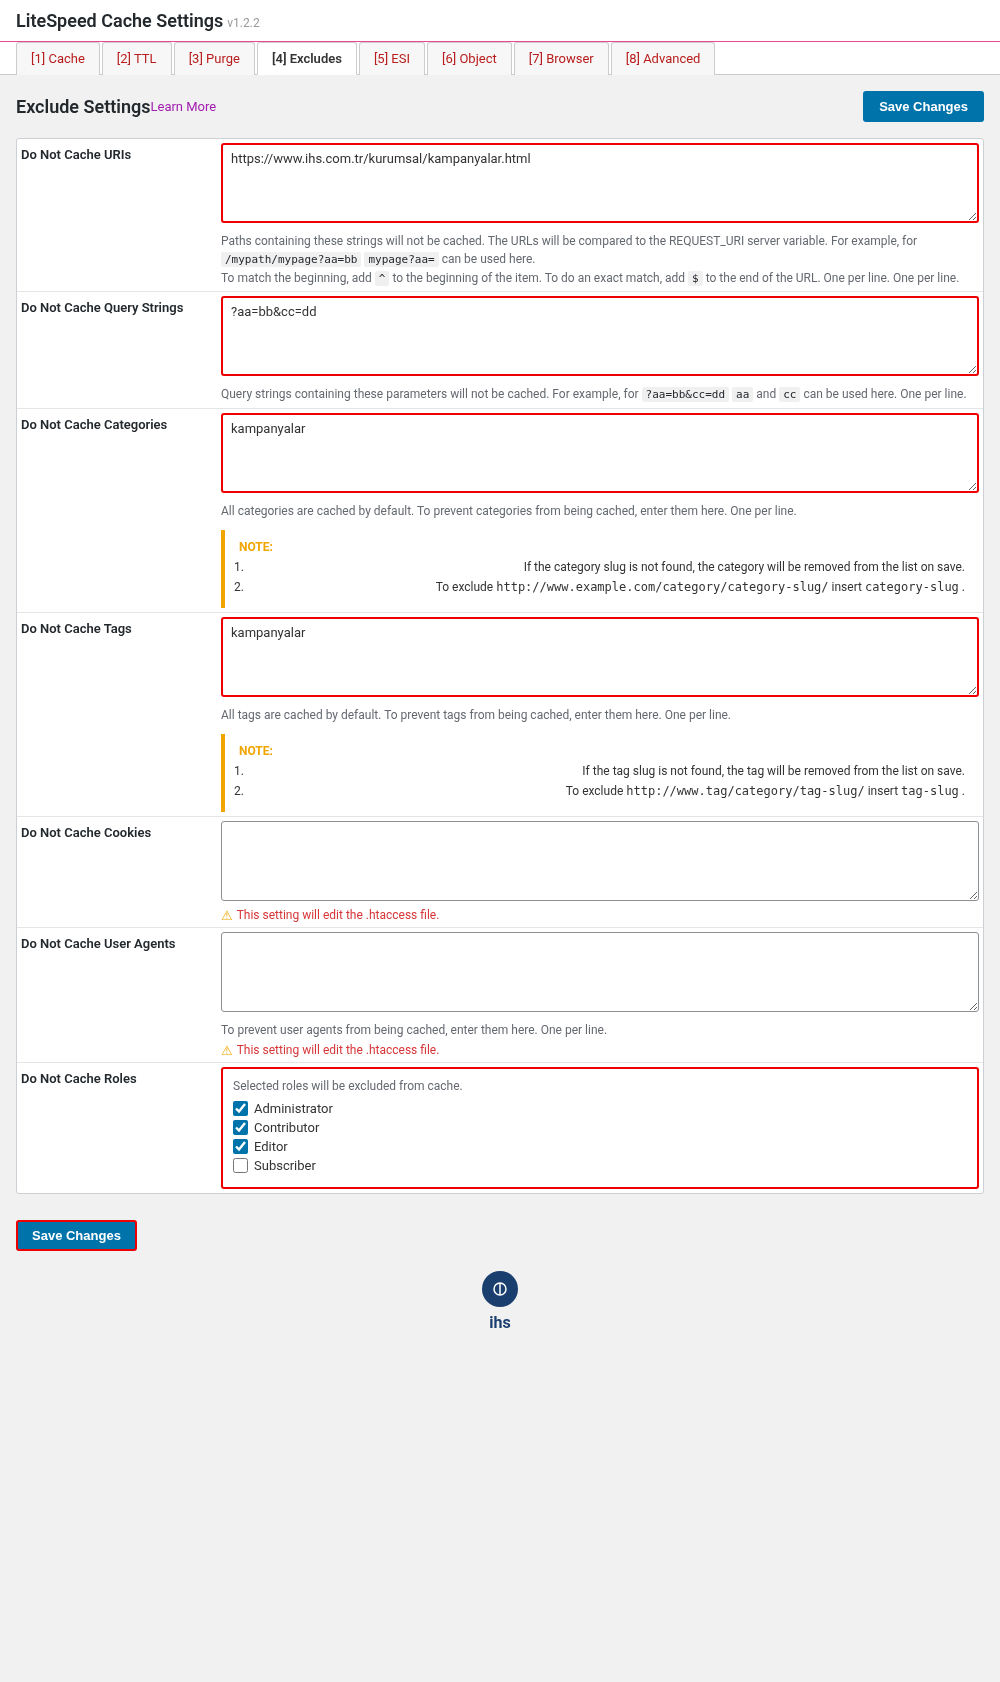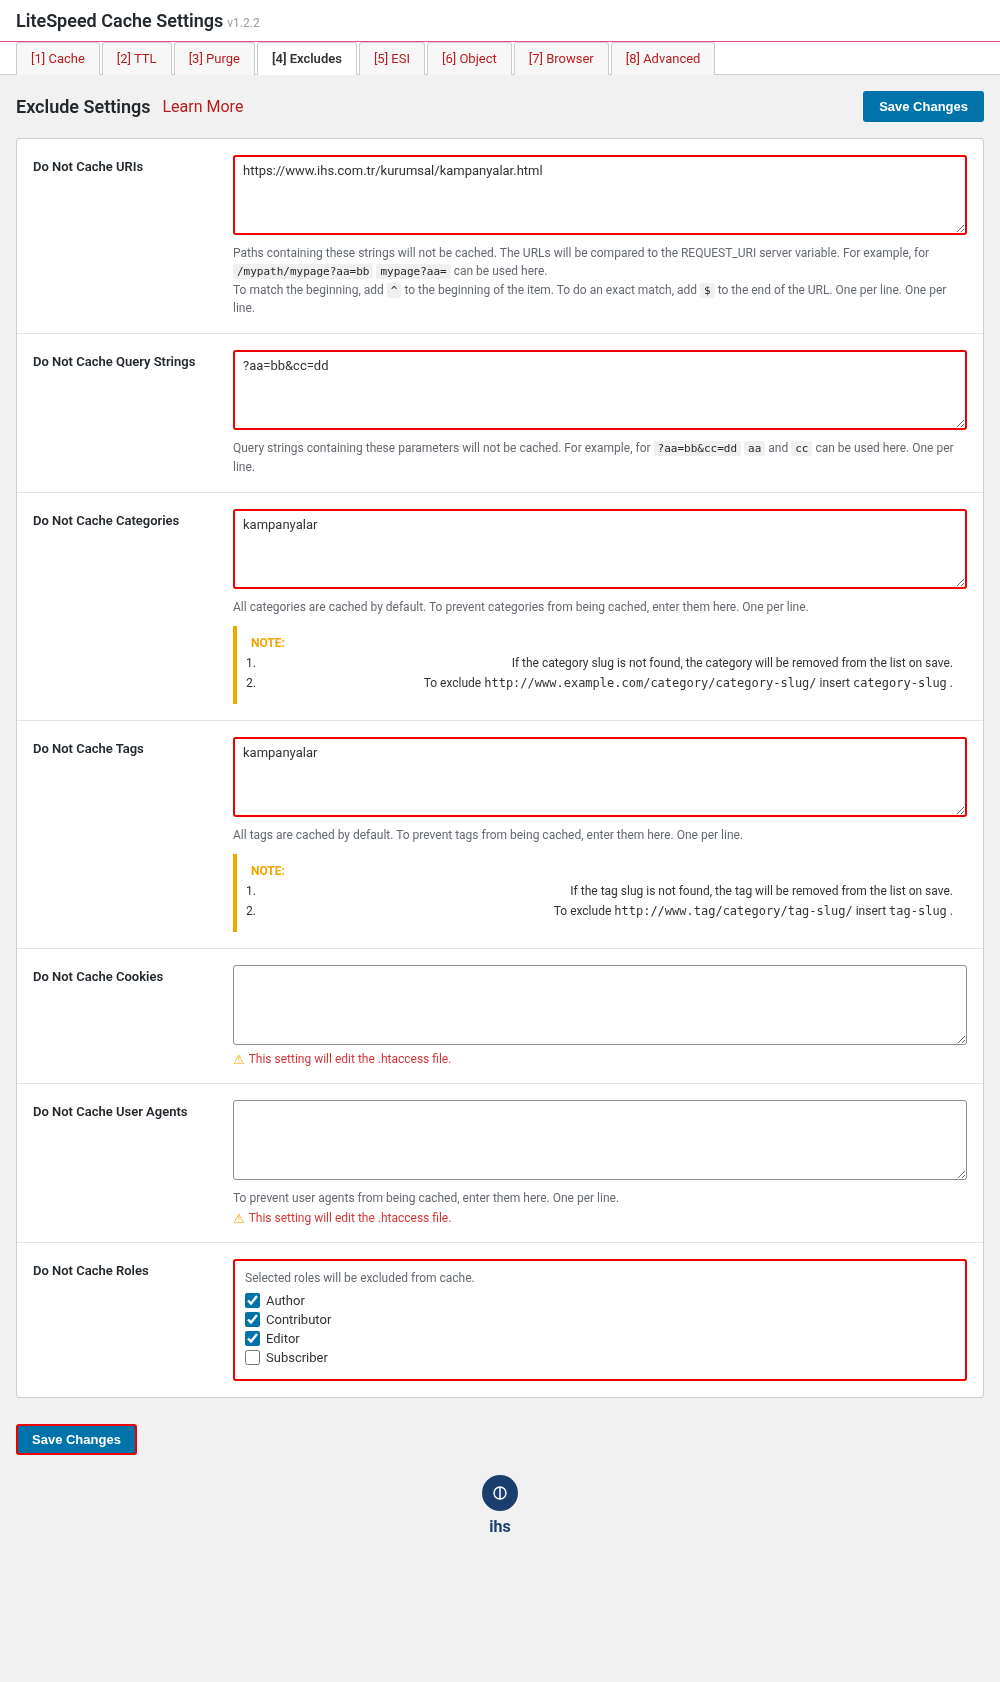--- a/index.html
+++ b/index.html
@@ -65,9 +65,8 @@
       color: #23282d;
     }
     .learn-more {
-      font-size: 16px;
-      color: #b91c1c;
-      margin-left: 12px;
+      font-size: 13px;
+      color: #a21caf;
       text-decoration: none;
     }
     .btn-save {

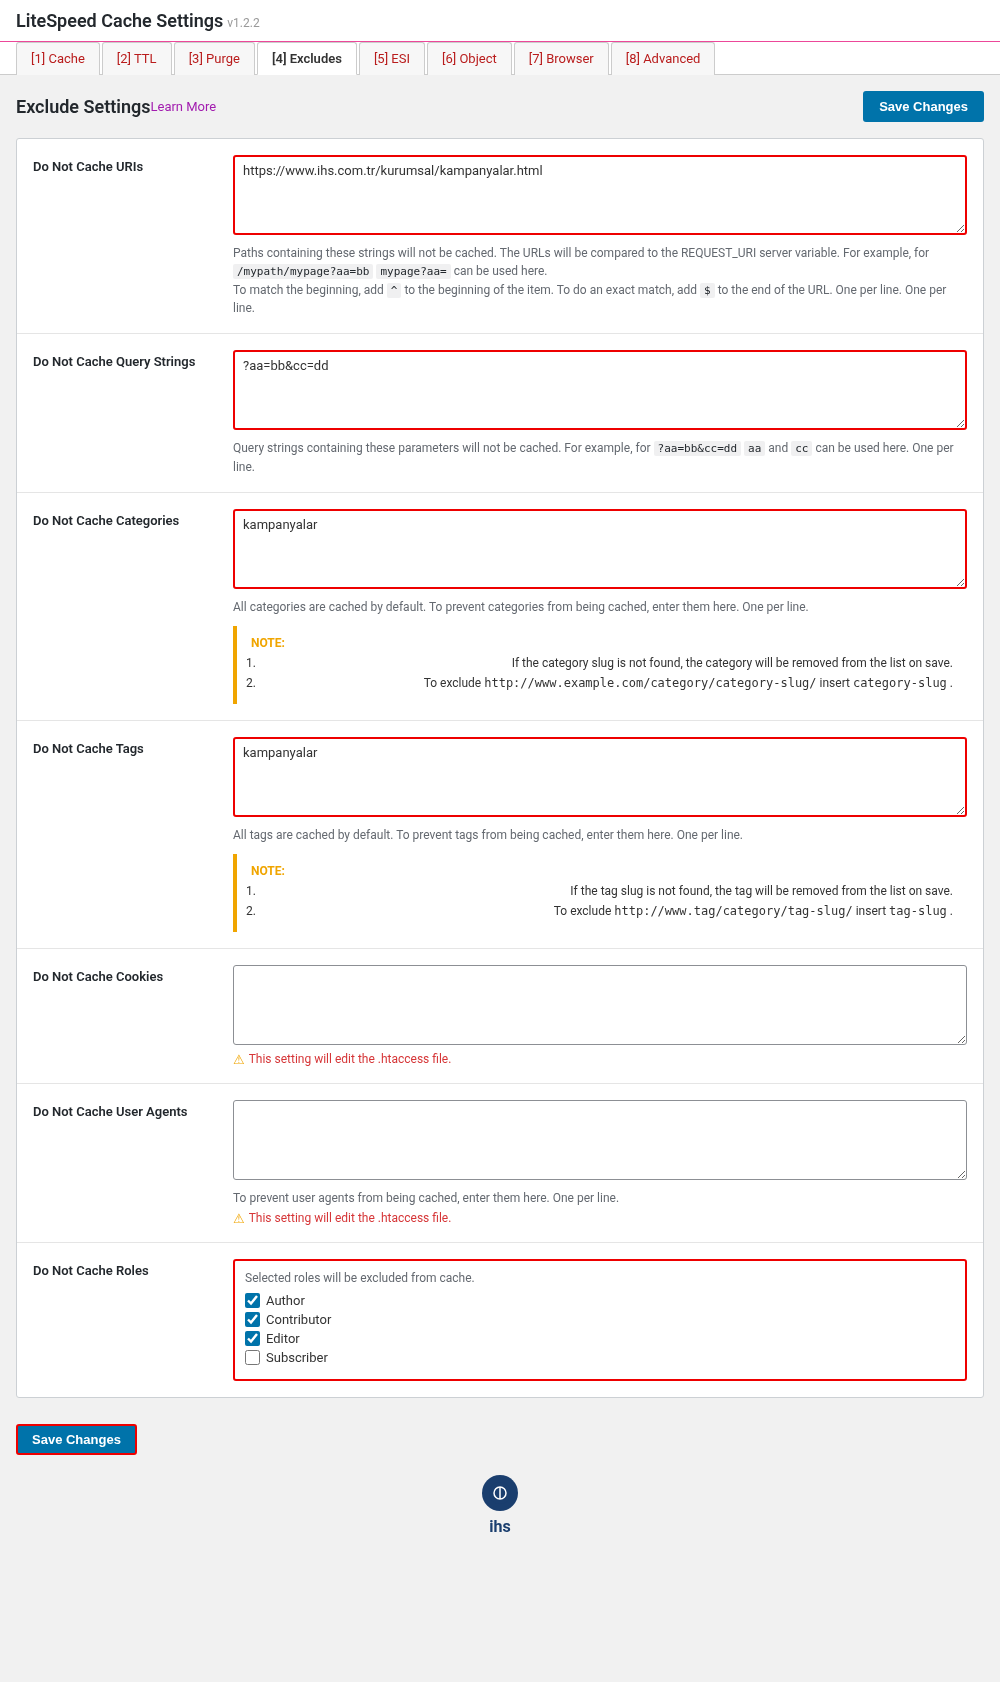--- a/index.html
+++ b/index.html
@@ -88,7 +88,7 @@
     .setting-row {
       display: flex;
       border-bottom: 1px solid #e5e5e5;
-      padding: 16px;
+      padding: 4px;
       align-items: flex-start;
     }
     .setting-row:last-child { border-bottom: none; }

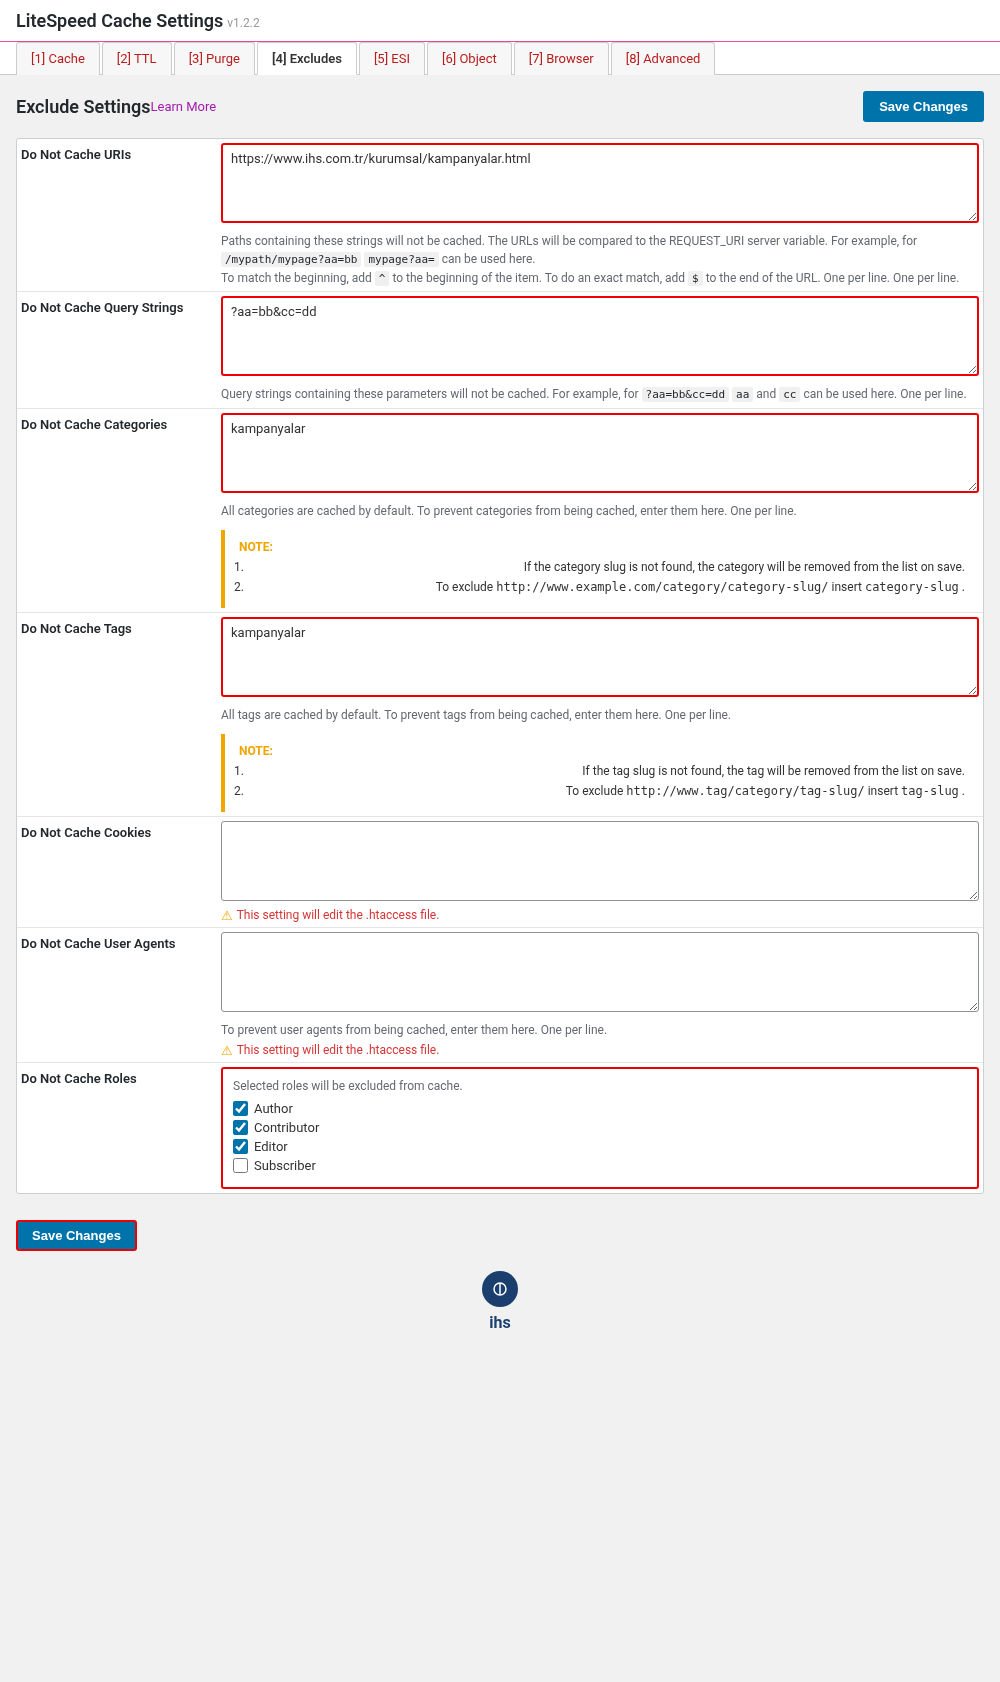--- a/index.html
+++ b/index.html
@@ -368,6 +368,10 @@
       <div class="setting-control">
         <div class="roles-container">
           <div class="roles-desc">Selected roles will be excluded from cache.</div>
+          <div class="checkbox-item">
+            <input type="checkbox" checked="" id="role-admin" style="">
+            <label for="role-admin">Administrator</label>
+          </div>
           <div class="checkbox-item">
             <input type="checkbox" checked="" id="role-author" style="">
             <label for="role-author">Author</label>

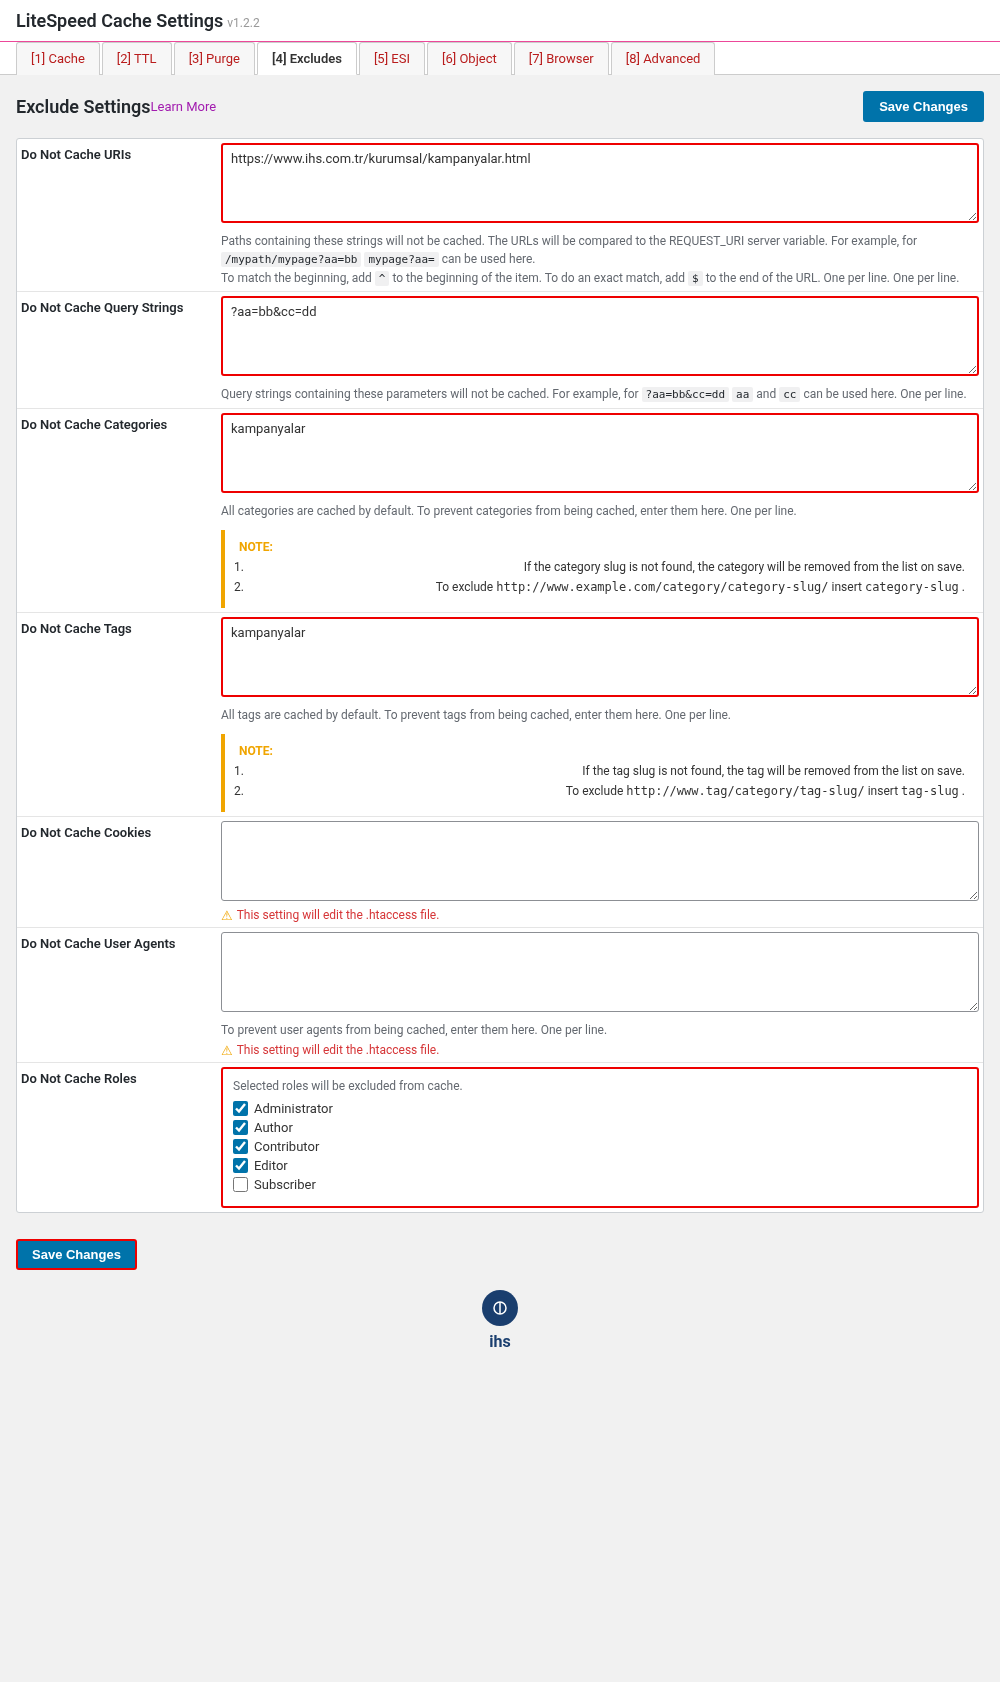--- a/index.html
+++ b/index.html
@@ -371,10 +371,6 @@
           <div class="checkbox-item">
             <input type="checkbox" checked="" id="role-admin" style="">
             <label for="role-admin">Administrator</label>
-          </div>
-          <div class="checkbox-item">
-            <input type="checkbox" checked="" id="role-author" style="">
-            <label for="role-author">Author</label>
           </div>
           <div class="checkbox-item">
             <input type="checkbox" checked="" id="role-contributor" style="">

